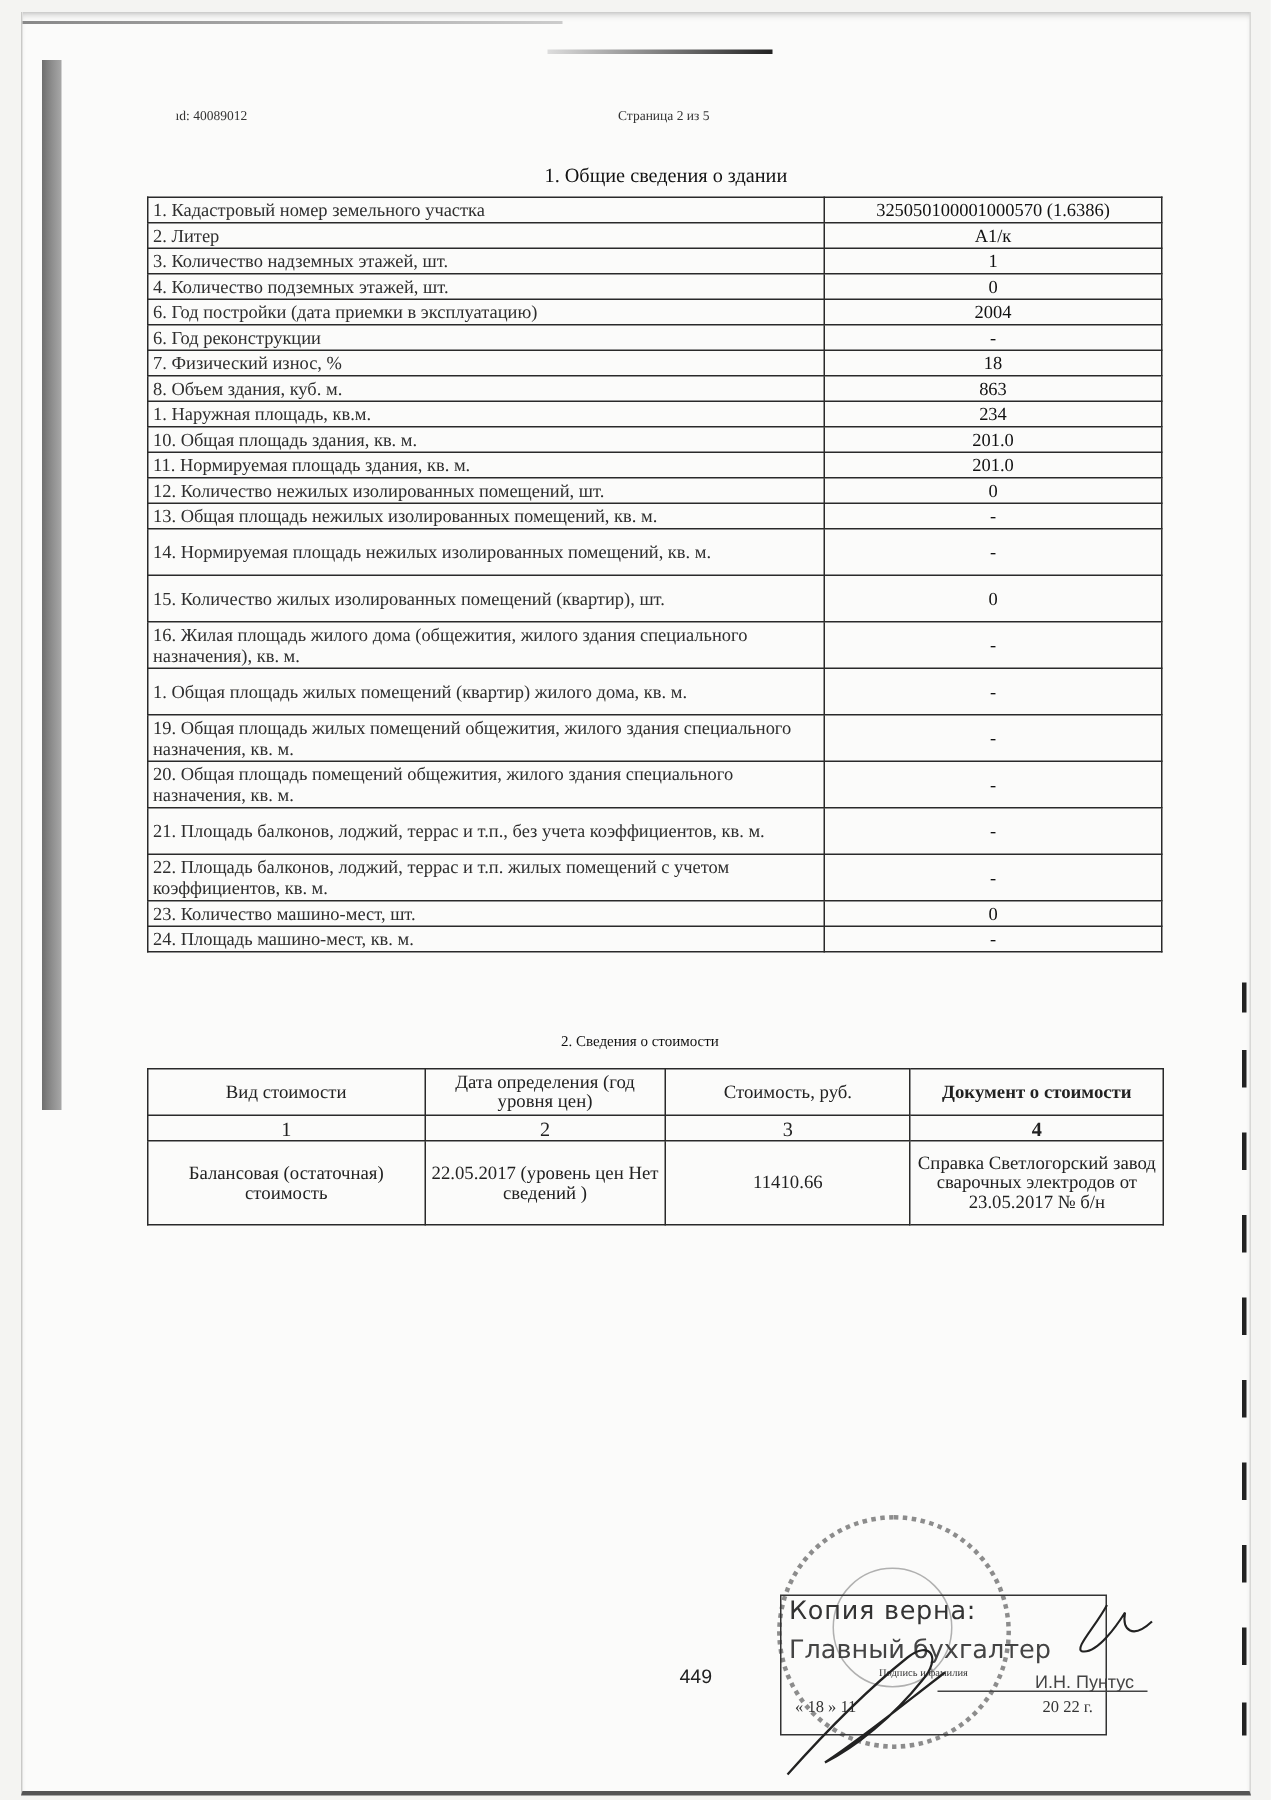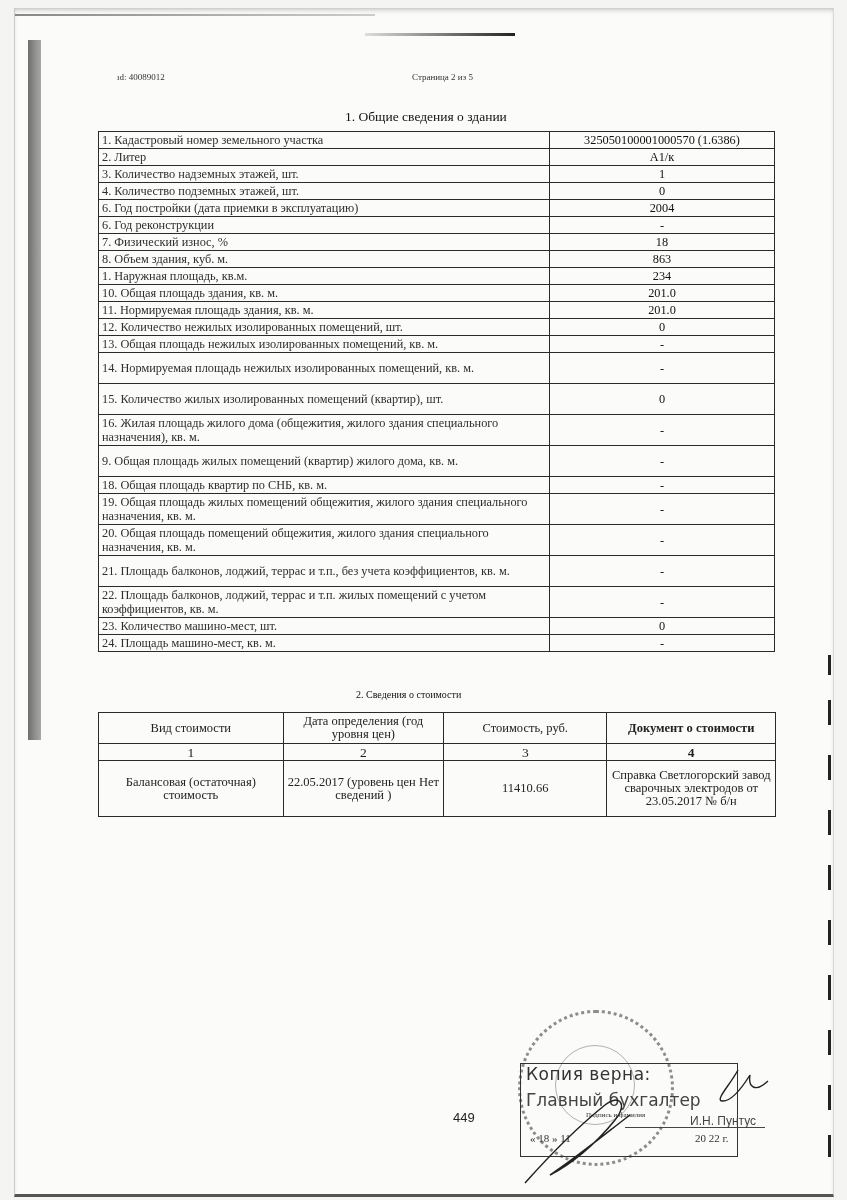--- a/index.html
+++ b/index.html
@@ -23,7 +23,7 @@
     .hdr-id { position: absolute; left: 117px; top: 72px; font-size: 9px; color: #333; }
     .hdr-page { position: absolute; left: 412px; top: 72px; font-size: 9px; color: #333; }
 
-    .sec-title { position: absolute; font-size: 13.5px; color: #111; }
+    .sec-title { position: absolute; font-size: 13.5px; color: #111; margin-left: 18px; }
     #t1-title { left: 345px; top: 109px; }
     #t2-title { left: 356px; top: 689px; font-size: 10px; }
 

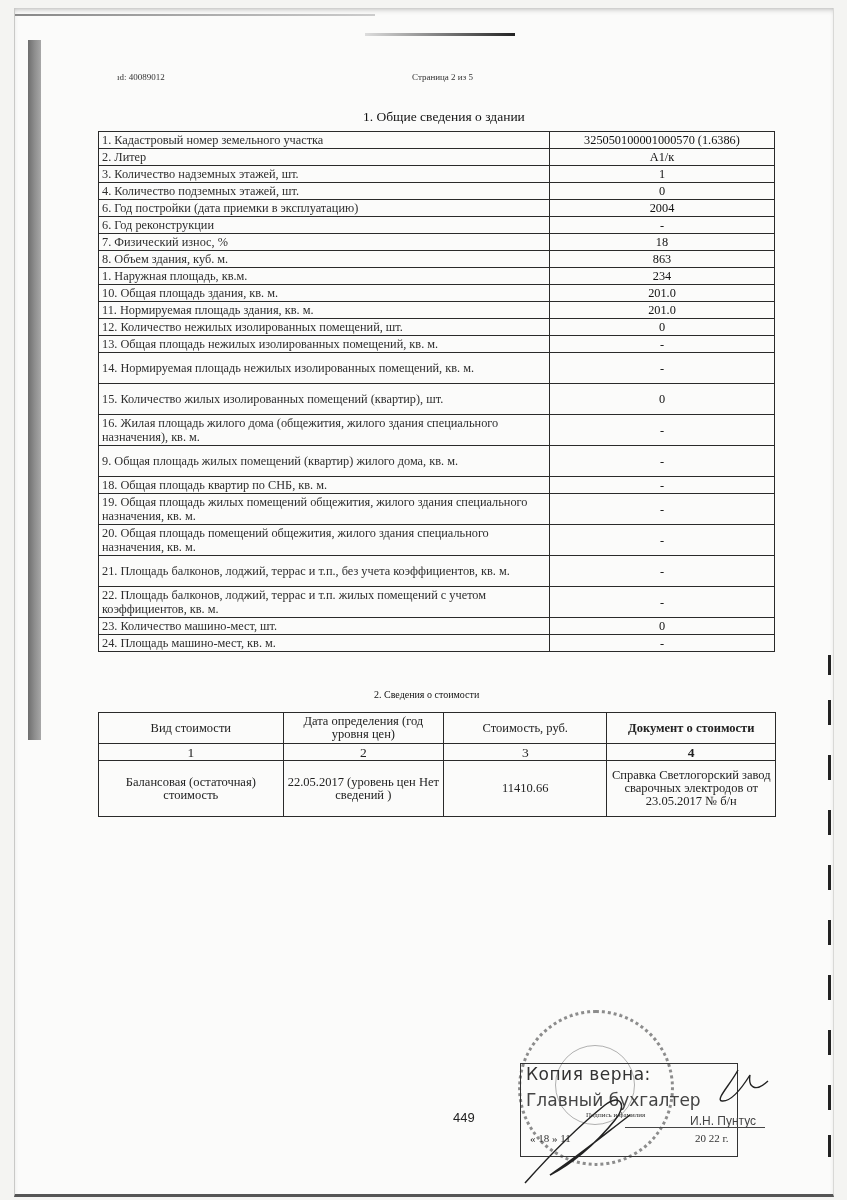--- a/index.html
+++ b/index.html
@@ -148,7 +148,7 @@
         <td class="val">-</td>
       </tr>
       <tr class="d">
-        <td class="lbl">9. Общая площадь жилых помещений (квартир) жилого дома, кв. м.</td>
+        <td class="lbl">1. Общая площадь жилых помещений (квартир) жилого дома, кв. м.</td>
         <td class="val">-</td>
       </tr>
       <tr class="s">

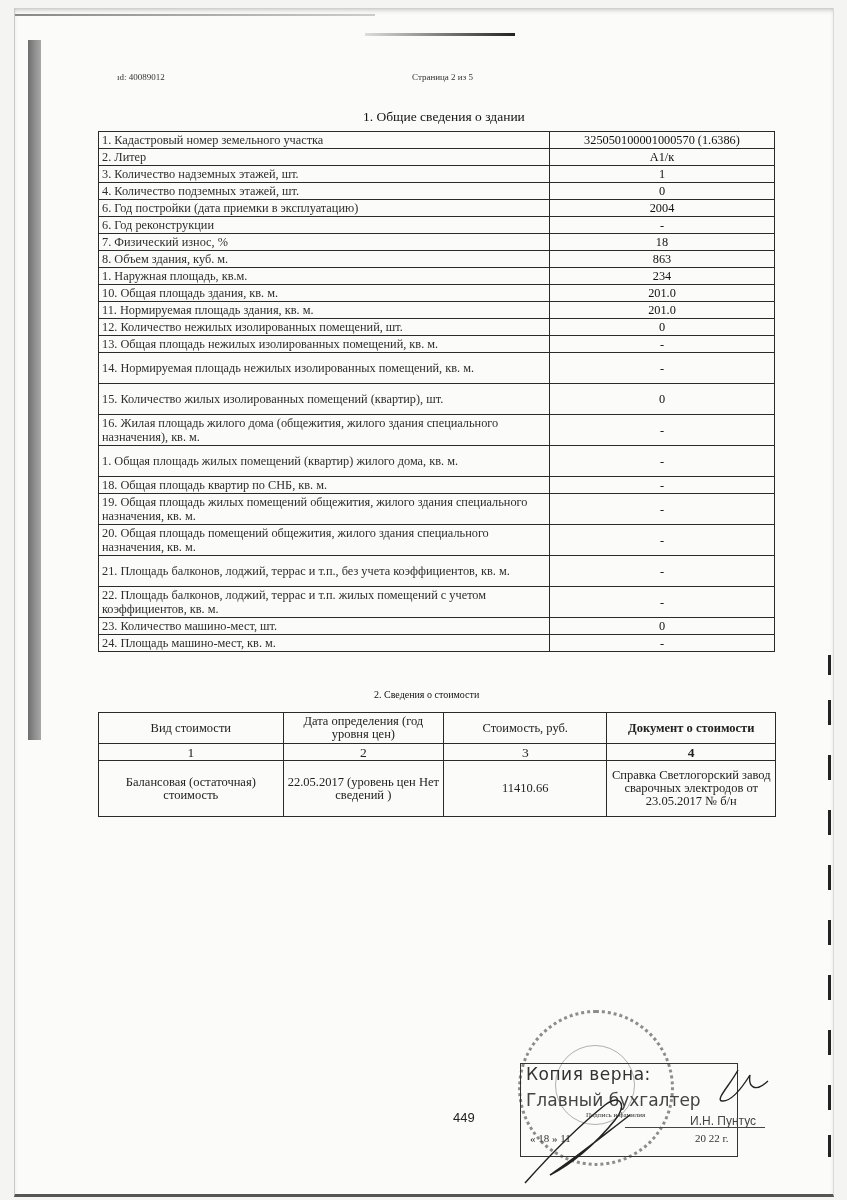--- a/index.html
+++ b/index.html
@@ -149,10 +149,6 @@
       </tr>
       <tr class="d">
         <td class="lbl">1. Общая площадь жилых помещений (квартир) жилого дома, кв. м.</td>
-        <td class="val">-</td>
-      </tr>
-      <tr class="s">
-        <td class="lbl">18. Общая площадь квартир по СНБ, кв. м.</td>
         <td class="val">-</td>
       </tr>
       <tr class="d">

